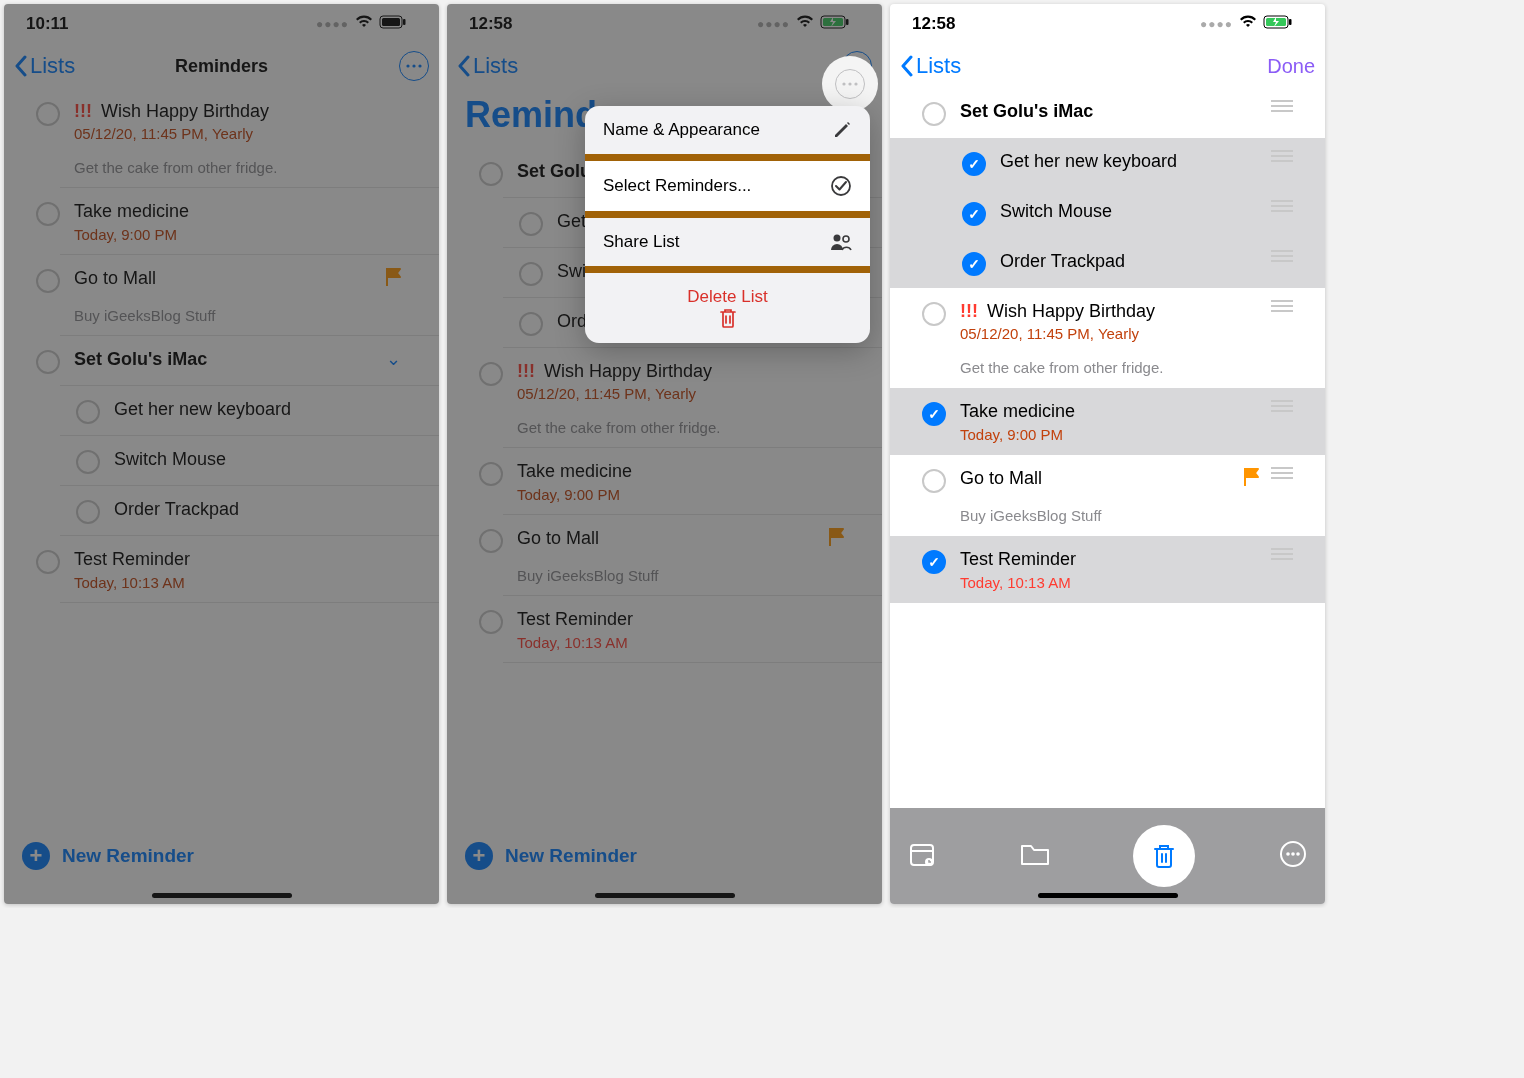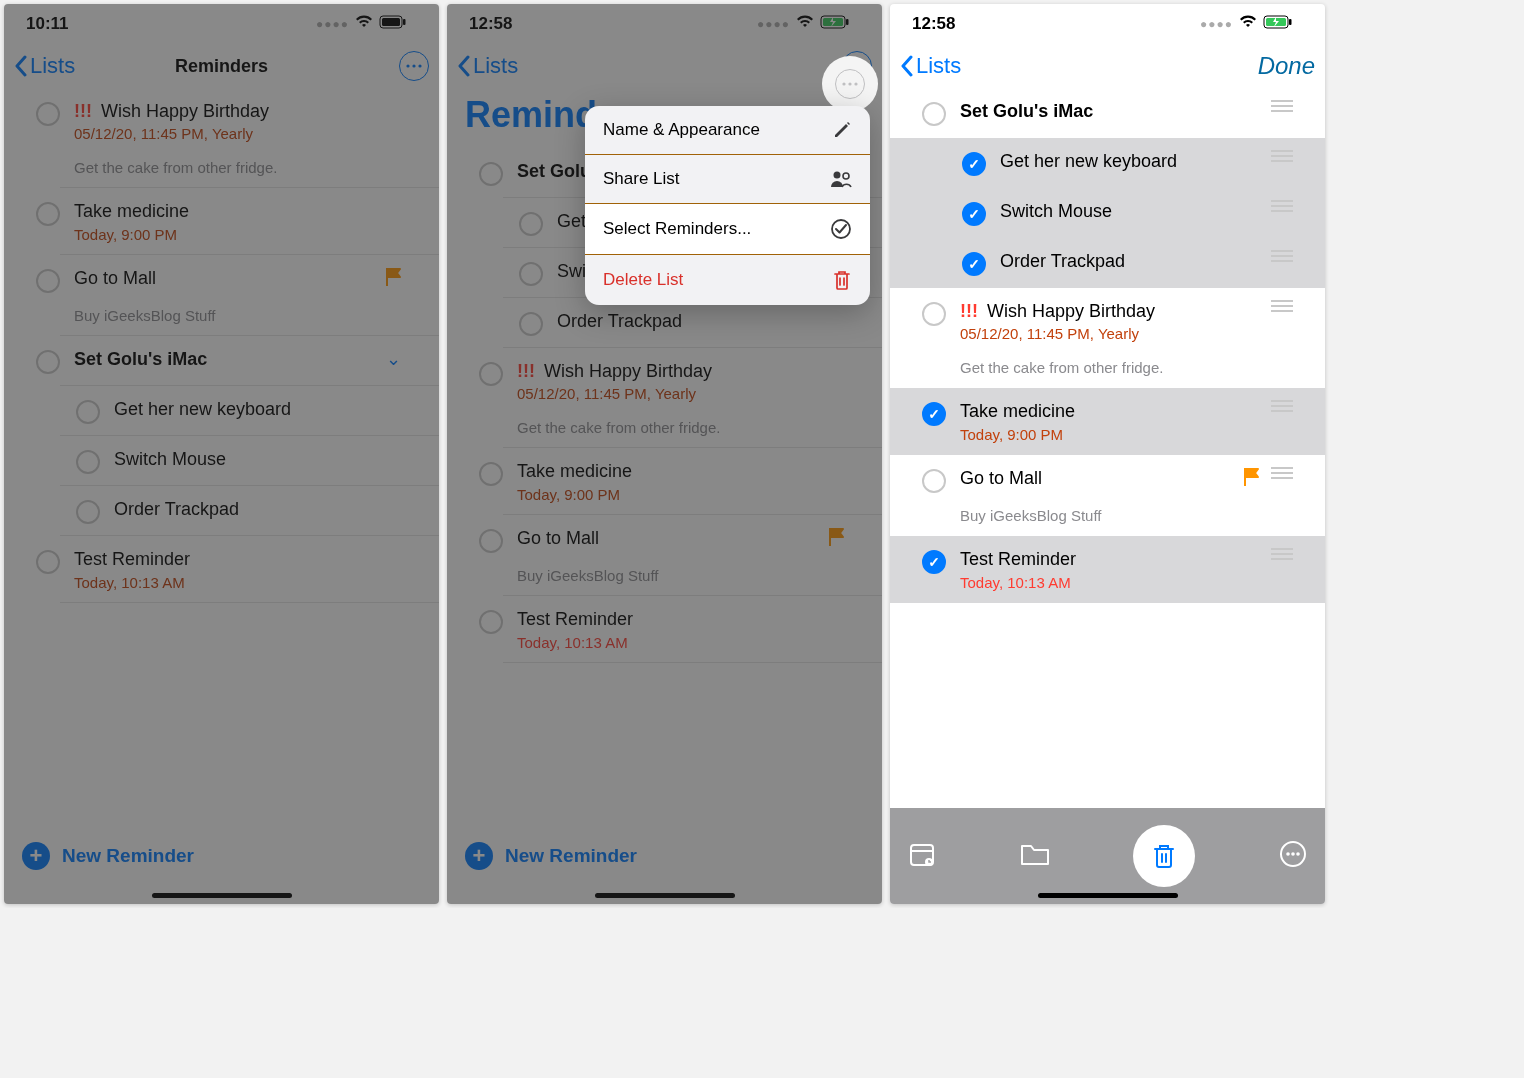--- a/index.html
+++ b/index.html
@@ -63,7 +63,7 @@
     width:30px; height:30px; border:1.8px solid #007aff;
     border-radius:50%; display:flex; align-items:center; justify-content:center;
   }
-  .done-link { color:#0369a1; font-size:24px;font-style:italic; }
+  .done-link { color:#8b5cf6; font-size:20px; }
   .big-title {
     font-size:36px; font-weight:700; color:#007aff;
     padding:6px 18px 12px;

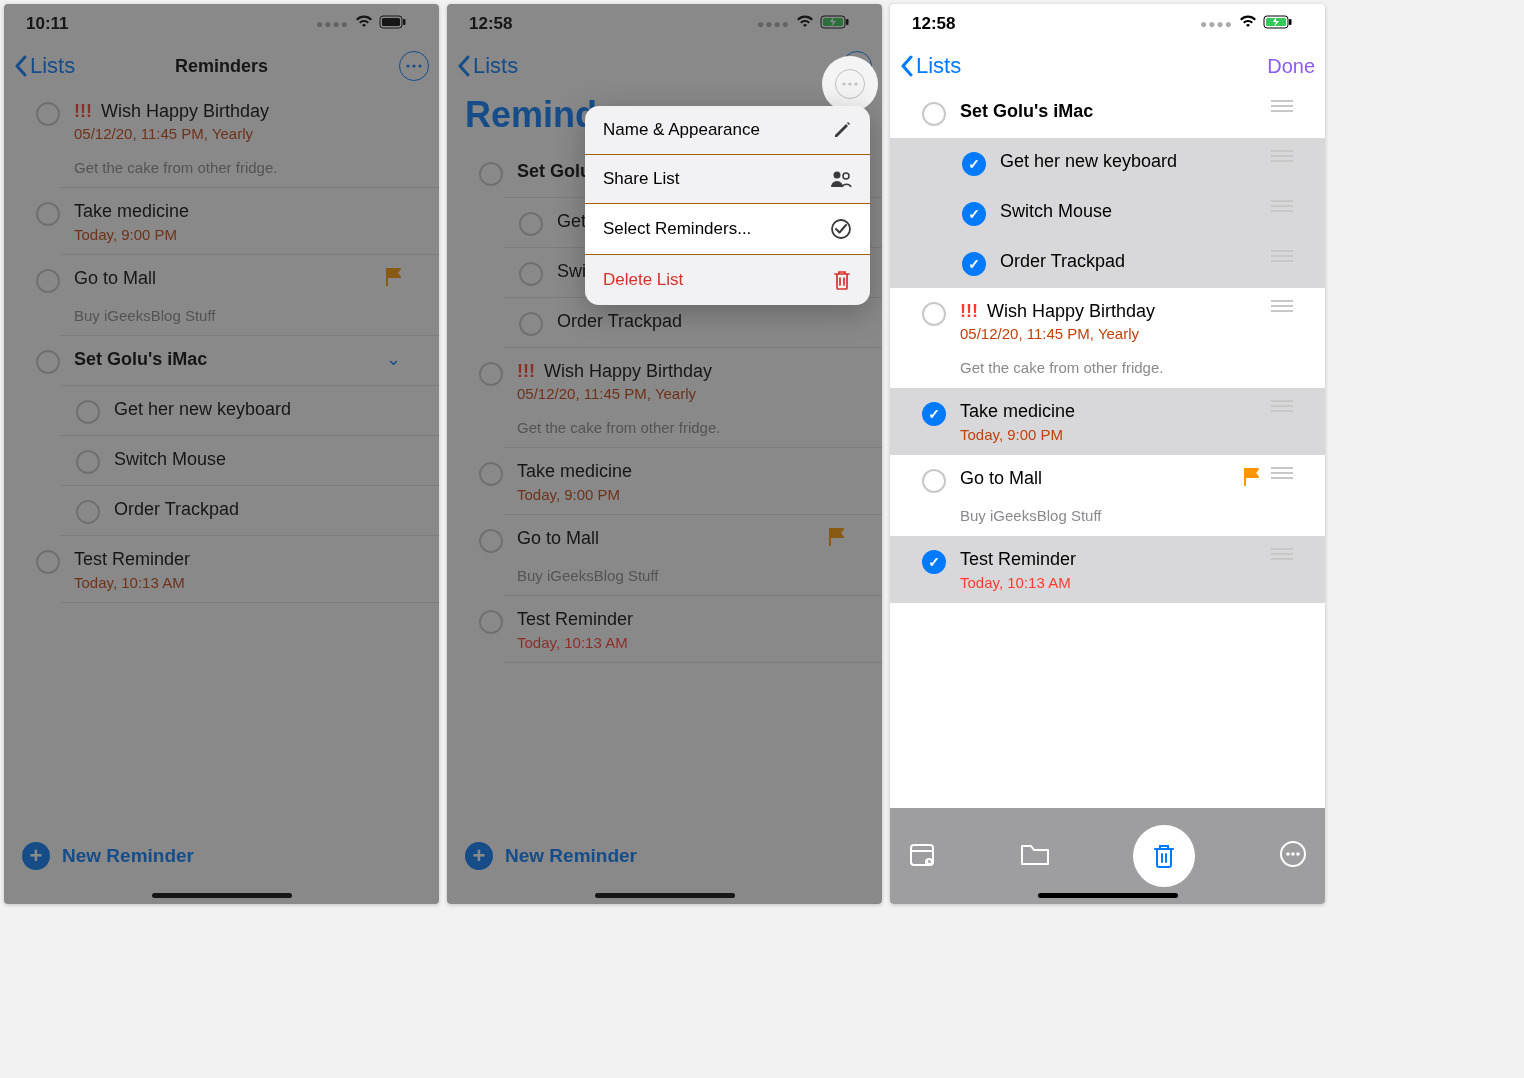--- a/index.html
+++ b/index.html
@@ -128,7 +128,7 @@
   .menu-item {
     display:flex; align-items:center; justify-content:space-between;
     padding:14px 18px; font-size:17px;
-    border-bottom:1px solid #a16207;
+    border-bottom:7px solid #a16207;
   }
   .menu-item:last-child { border-bottom:none; }
   .menu-item.highlight { background:#fff; }

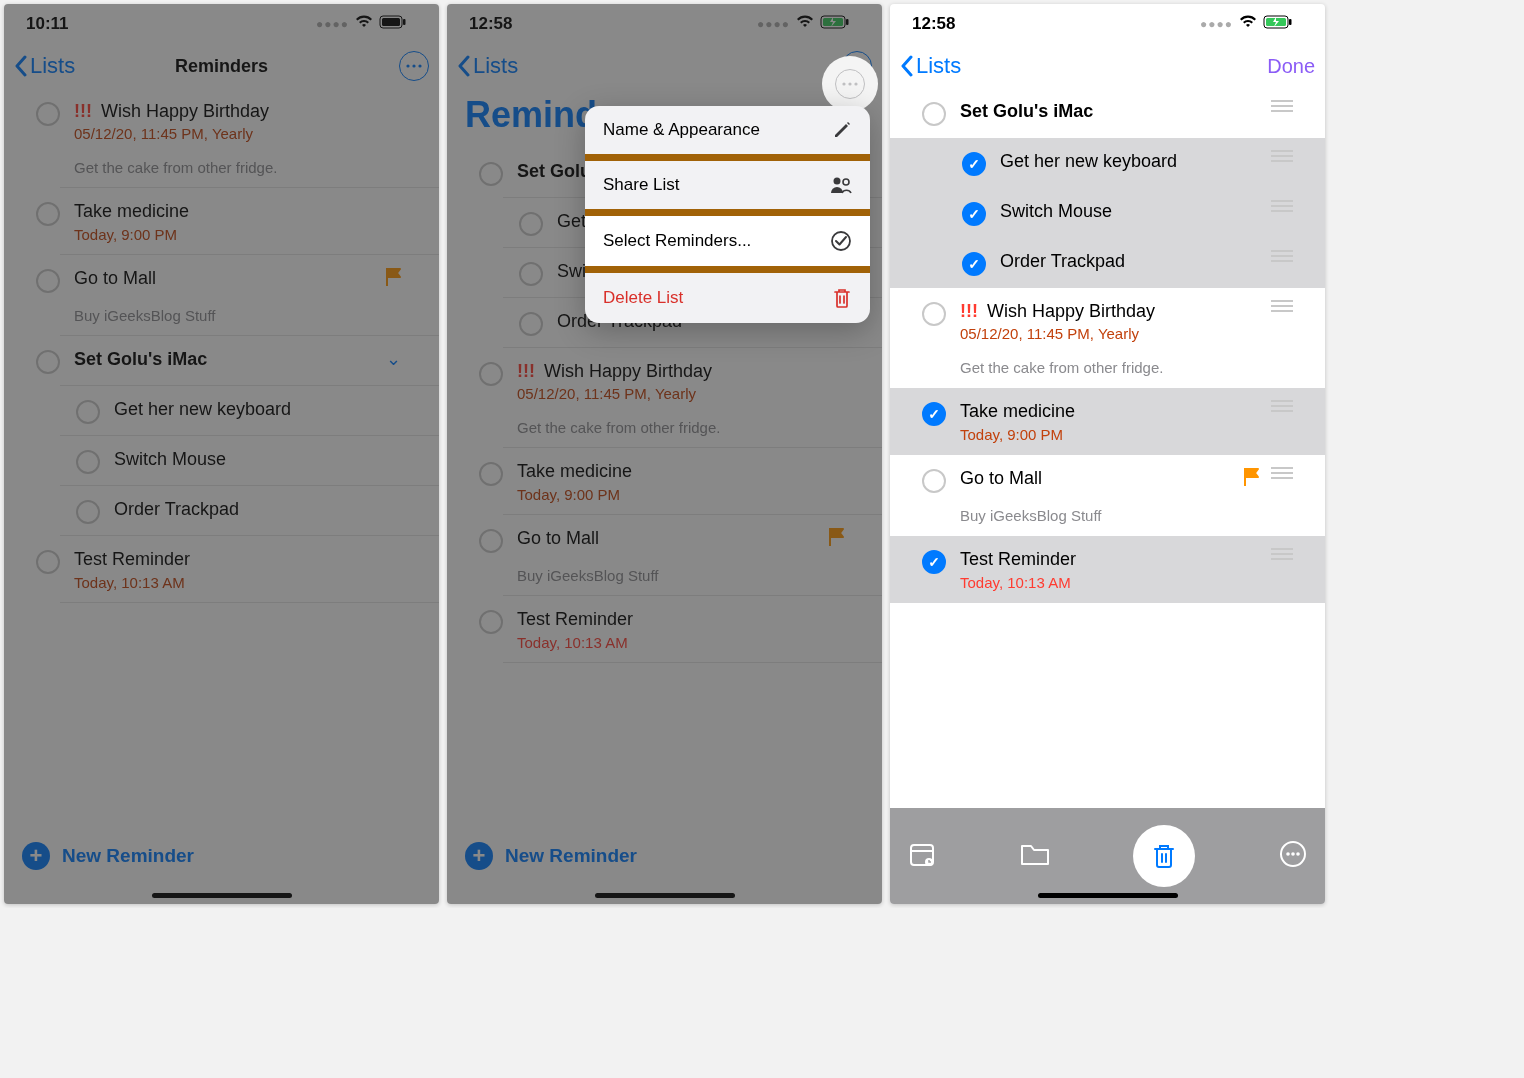--- a/index.html
+++ b/index.html
@@ -410,6 +410,13 @@
           <path d="M3 17 L5 17 L16 6 L14 4 L3 15 Z M15 3 L17 5 L18 4 L16 2 Z" fill="#3a3a3c"></path>
         </svg>
     </div>
+    <div class="menu-item highlight">
+      <span>Select Reminders...</span>
+      <svg width="22" height="22" viewBox="0 0 22 22">
+          <circle cx="11" cy="11" r="9" fill="none" stroke="#3a3a3c" stroke-width="1.8"></circle>
+          <path d="M6 11 L9.5 14.5 L16 7" fill="none" stroke="#3a3a3c" stroke-width="2" stroke-linecap="round" stroke-linejoin="round"></path>
+        </svg>
+    </div>
     <div class="menu-item">
       <span>Share List</span>
       <svg width="22" height="18" viewBox="0 0 22 18">
@@ -419,13 +426,6 @@
           <path d="M12 17 A5 5 0 0 1 21 17" fill="none" stroke="#3a3a3c" stroke-width="1.6"></path>
         </svg>
     </div>
-    <div class="menu-item highlight">
-      <span>Select Reminders...</span>
-      <svg width="22" height="22" viewBox="0 0 22 22">
-          <circle cx="11" cy="11" r="9" fill="none" stroke="#3a3a3c" stroke-width="1.8"></circle>
-          <path d="M6 11 L9.5 14.5 L16 7" fill="none" stroke="#3a3a3c" stroke-width="2" stroke-linecap="round" stroke-linejoin="round"></path>
-        </svg>
-    </div>
     <div class="menu-item danger">
       <span>Delete List</span>
       <svg width="20" height="22" viewBox="0 0 20 22">

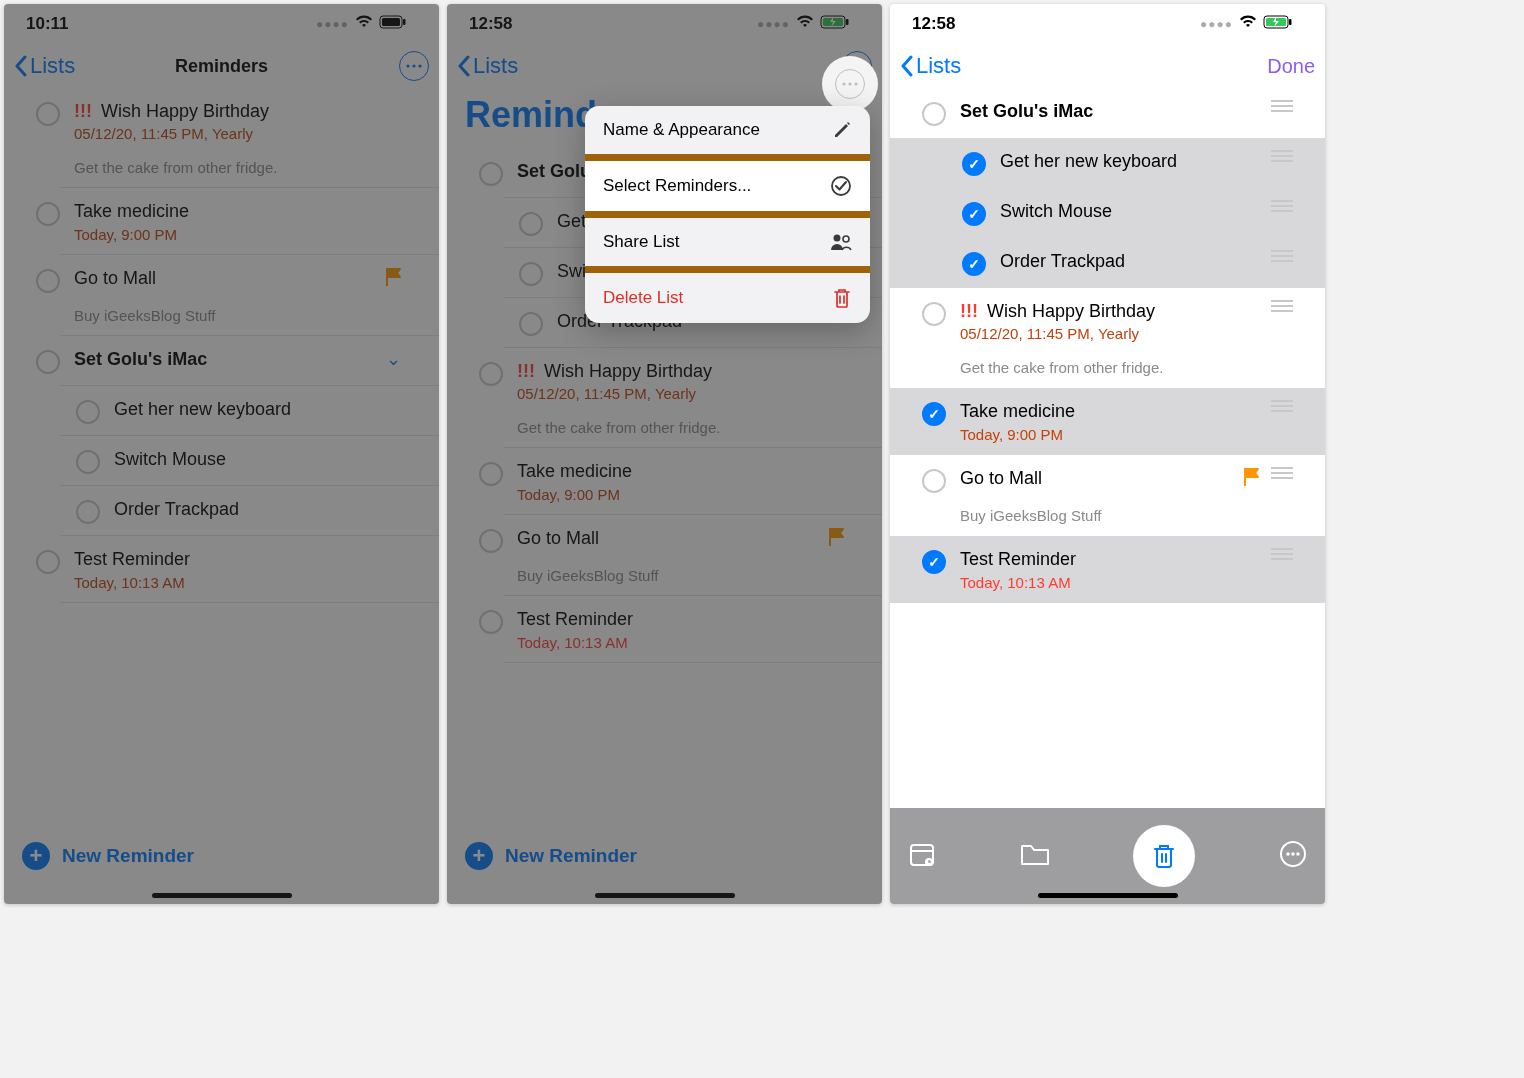--- a/index.html
+++ b/index.html
@@ -130,7 +130,7 @@
     padding:14px 18px; font-size:17px;
     border-bottom:7px solid #a16207;
   }
-  .menu-item:last-child { border-bottom:none; }
+  .menu-item:last-child { border-bottom:none;flex-direction:column; }
   .menu-item.highlight { background:#fff; }
   .menu-item.danger { color:#d9302a; }
   .menu-item.danger svg { stroke:#d9302a; }

